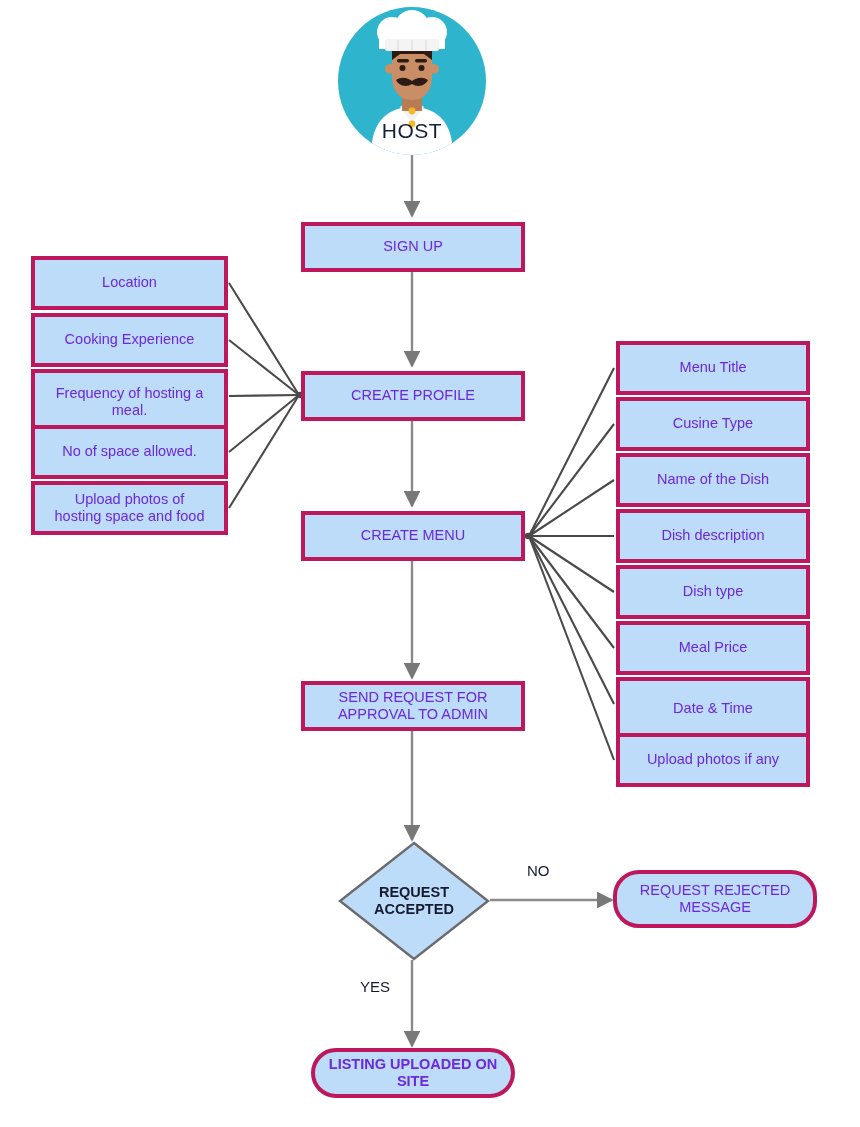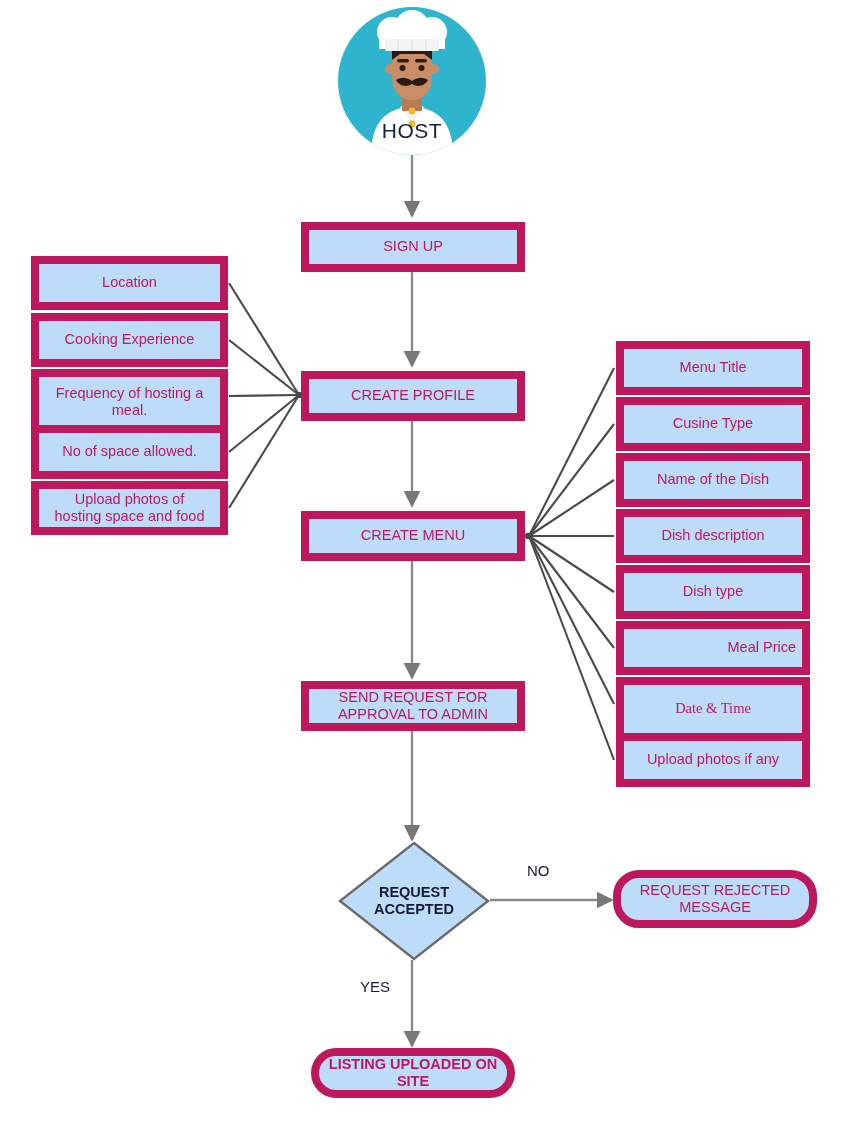--- a/index.html
+++ b/index.html
@@ -32,9 +32,9 @@
     align-items: center;
     justify-content: center;
     text-align: center;
-    color: #be185d;
+    color: #6d28d9;
     background: #bcdcfa;
-    border: 8px solid #be185d;
+    border: 4px solid #be185d;
     font-size: 14.5px;
     line-height: 1.18;
     padding: 10px 6px;

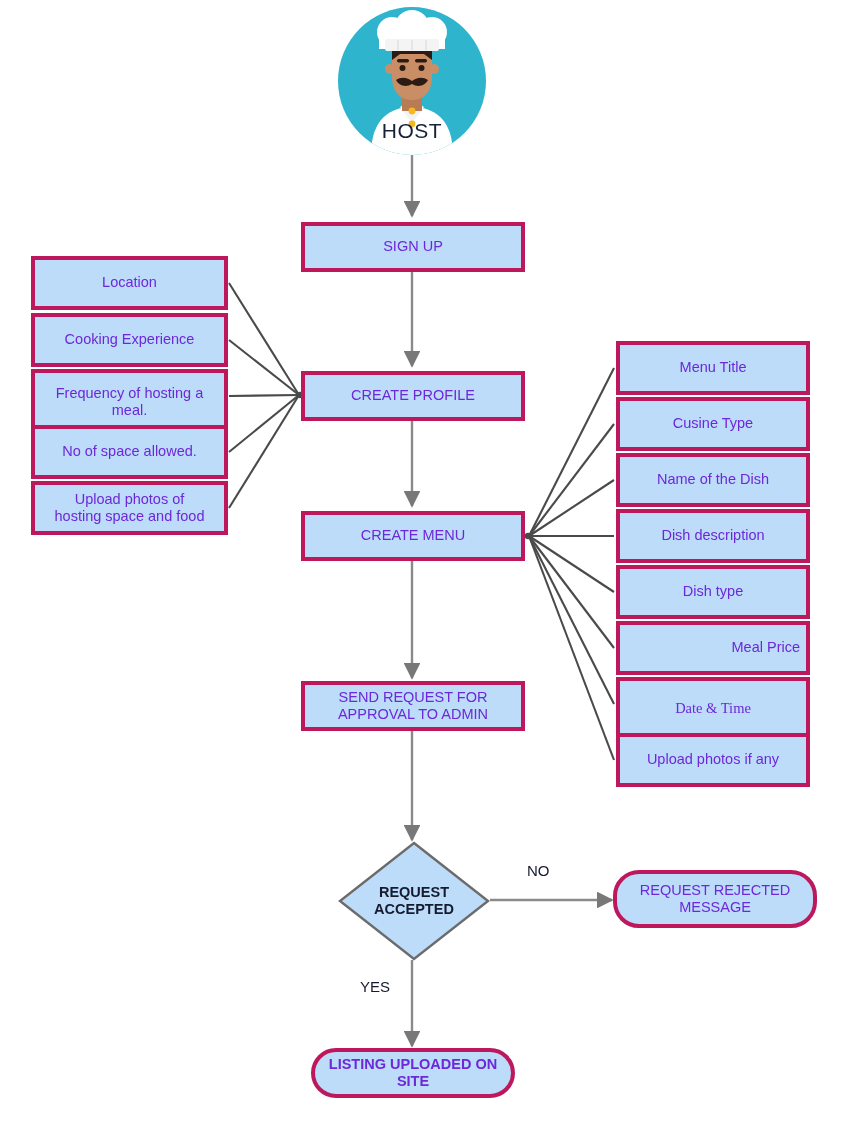--- a/index.html
+++ b/index.html
@@ -271,7 +271,7 @@
   <div class="node" style="left:616px; top:565px; width:194px; height:54px;">
     <span class="lbl">Dish type</span>
   </div>
-  <div class="node" style="left:616px; top:621px; width:194px; height:54px;text-align:right;">
+  <div class="node" style="left:616px; top:621px; width:194px; height:54px;">
     <span class="lbl">Meal Price</span>
   </div>
   <div class="node" style="left:616px; top:677px; width:194px; height:64px;font-family:Liberation Serif, serif;">

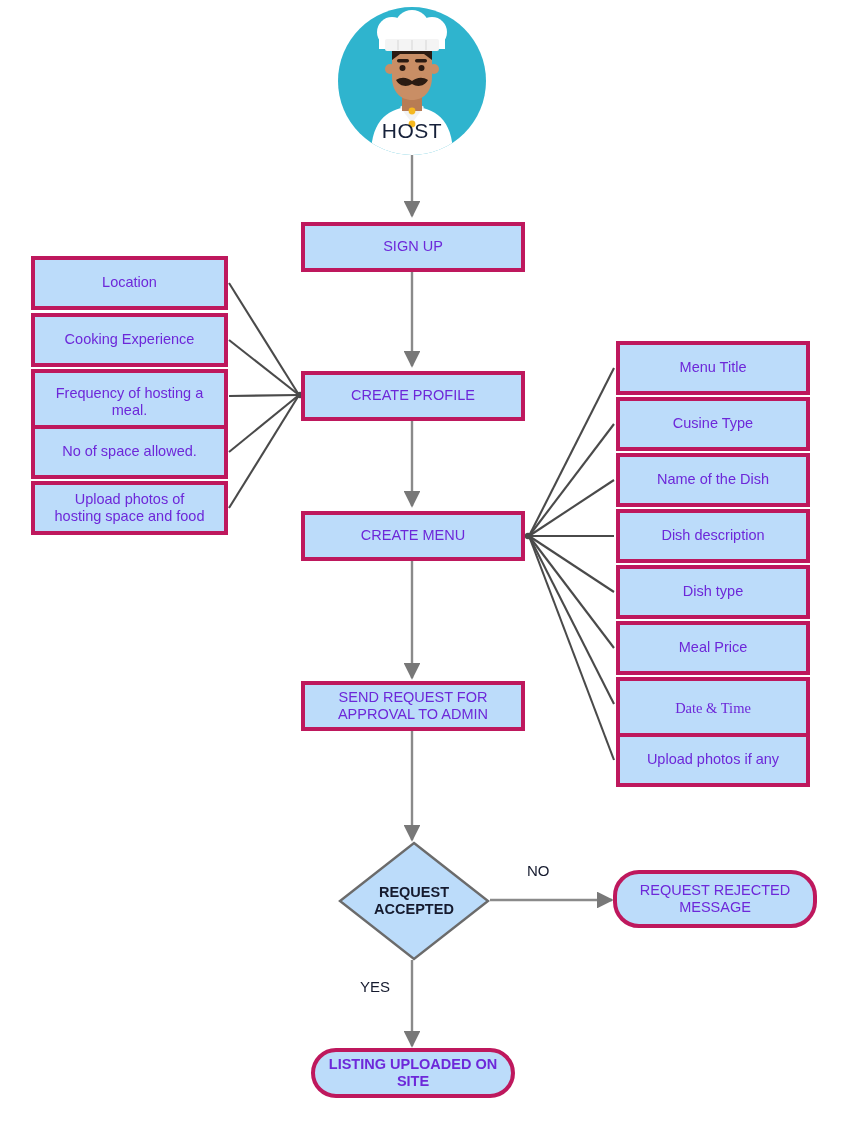--- a/index.html
+++ b/index.html
@@ -274,7 +274,7 @@
   <div class="node" style="left:616px; top:621px; width:194px; height:54px;">
     <span class="lbl">Meal Price</span>
   </div>
-  <div class="node" style="left:616px; top:677px; width:194px; height:64px;font-family:Liberation Serif, serif;">
+  <div class="node" style="left:616px; top:677px; width:194px; height:64px;">
     <span class="lbl">Date &amp; Time</span>
   </div>
   <div class="node" style="left:616px; top:733px; width:194px; height:54px;">

